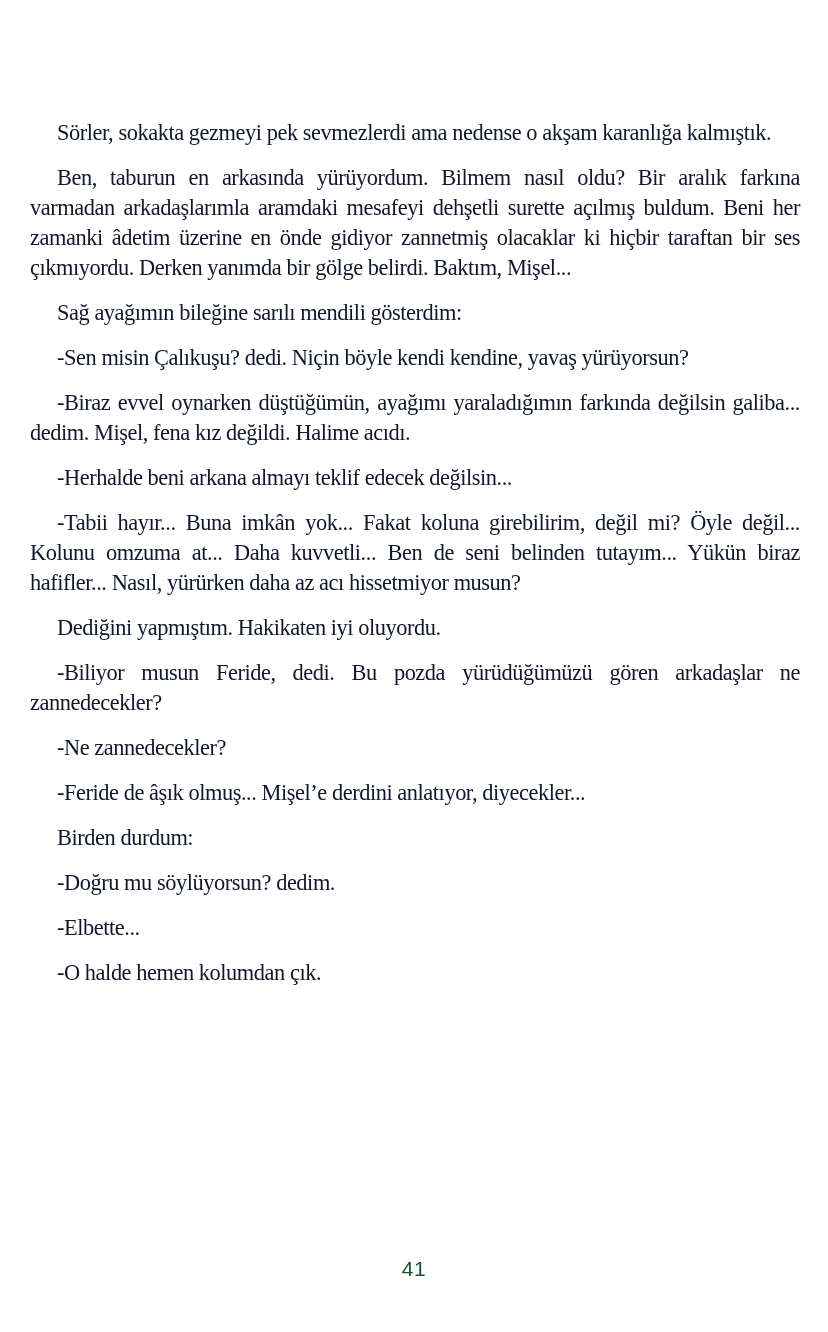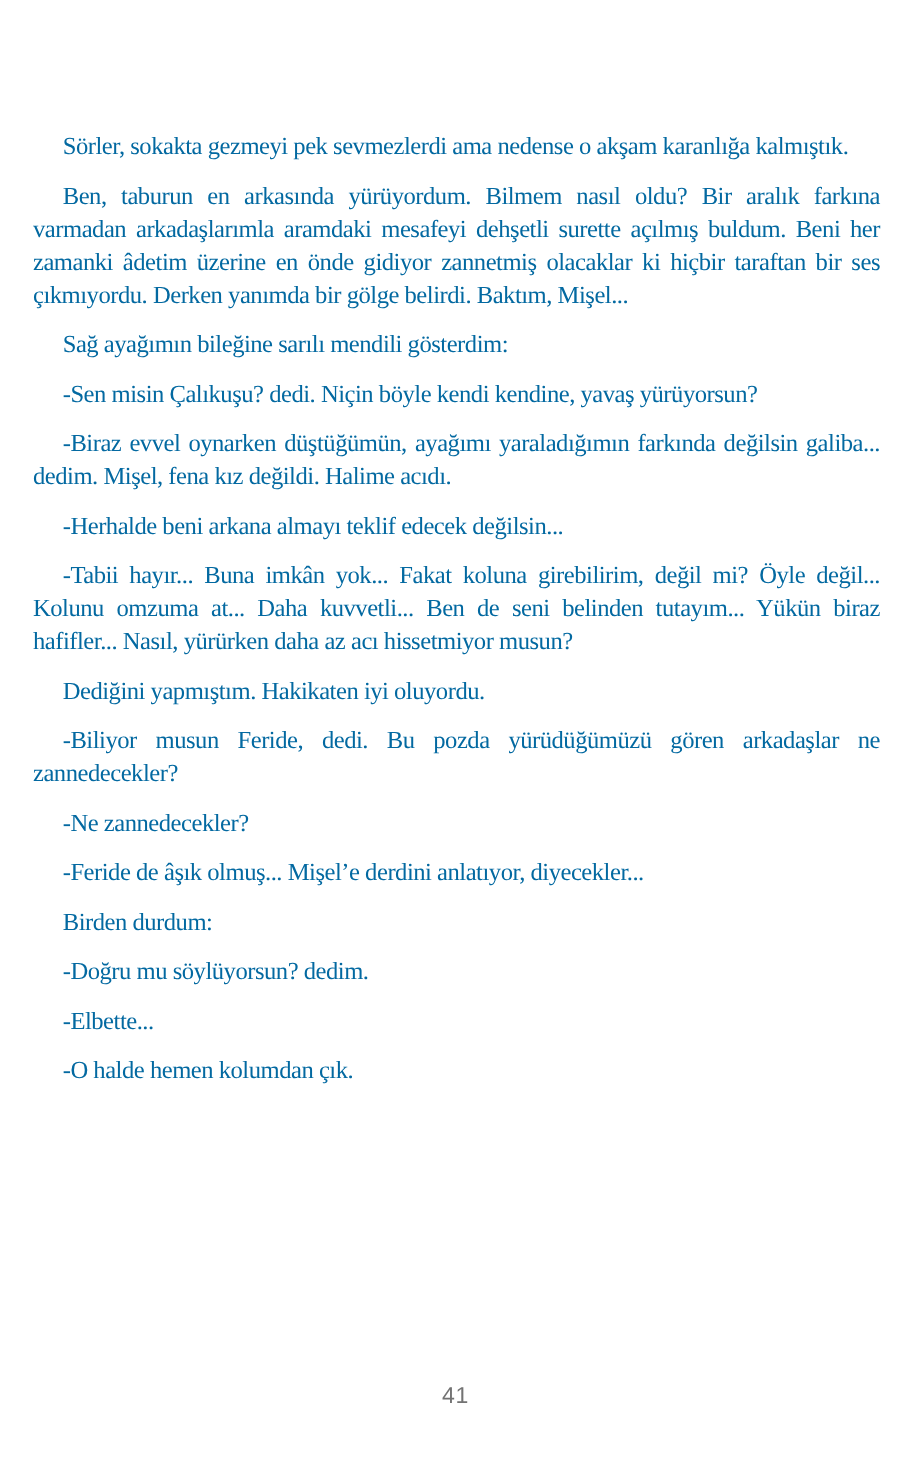--- a/index.html
+++ b/index.html
@@ -18,7 +18,7 @@
       left: 30px;
       top: 118px;
       width: 770px;
-      color: #0369a1;
+      color: #0f172a;
       font-family: "Liberation Serif", "DejaVu Serif", serif;
       font-size: 22.4px;
       line-height: 30px;

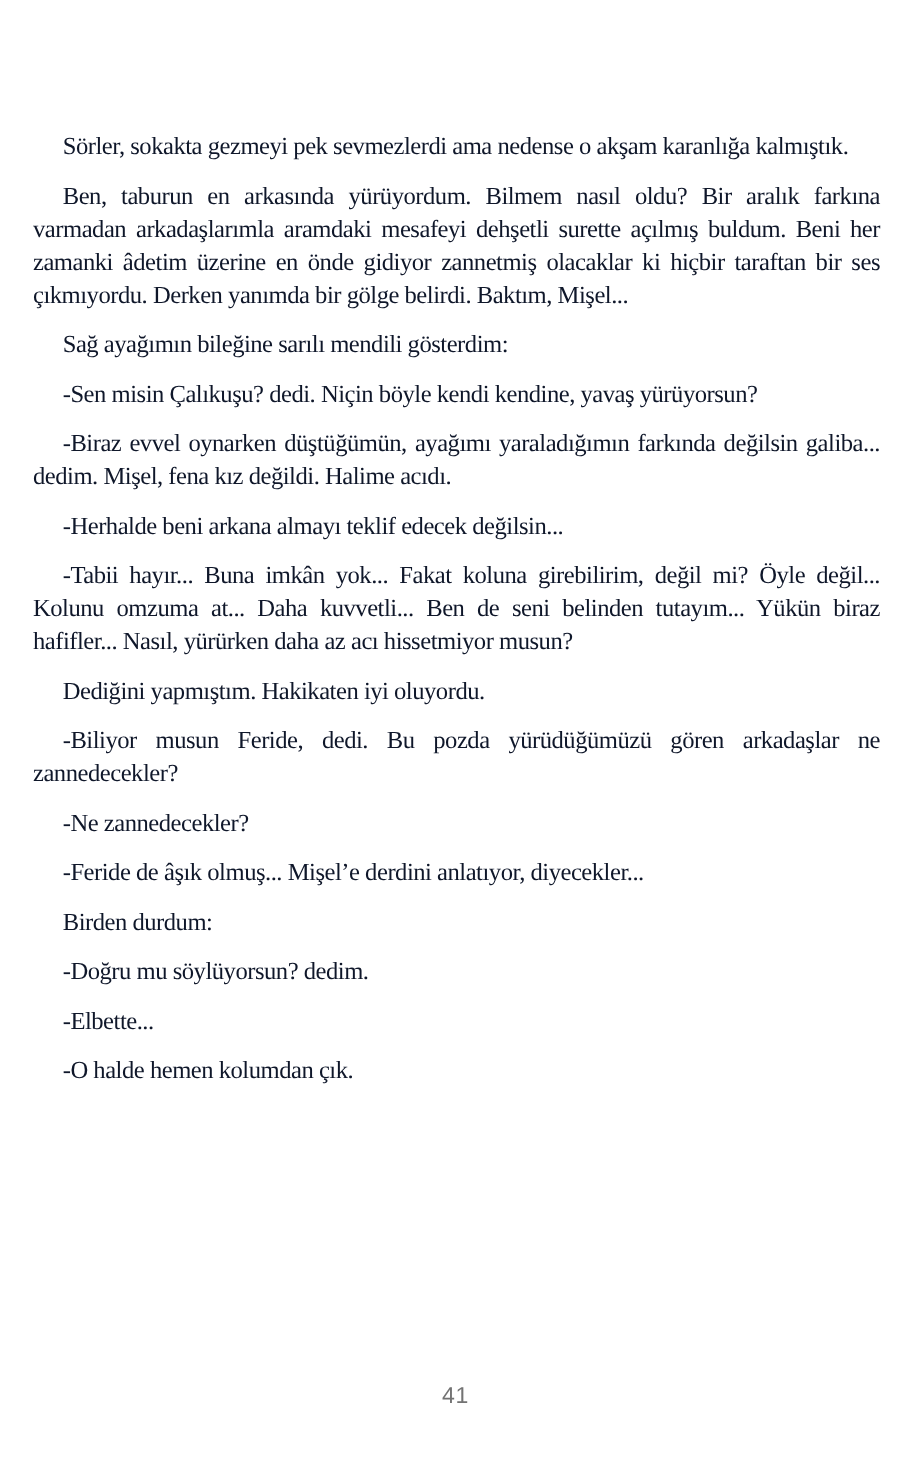--- a/index.html
+++ b/index.html
@@ -38,7 +38,7 @@
       text-align: center;
       font-family: "Liberation Sans", "DejaVu Sans", sans-serif;
       font-size: 21px;
-      color: #737373;
+      color: #14532d;
       letter-spacing: 0.5px;
     }
   </style>

